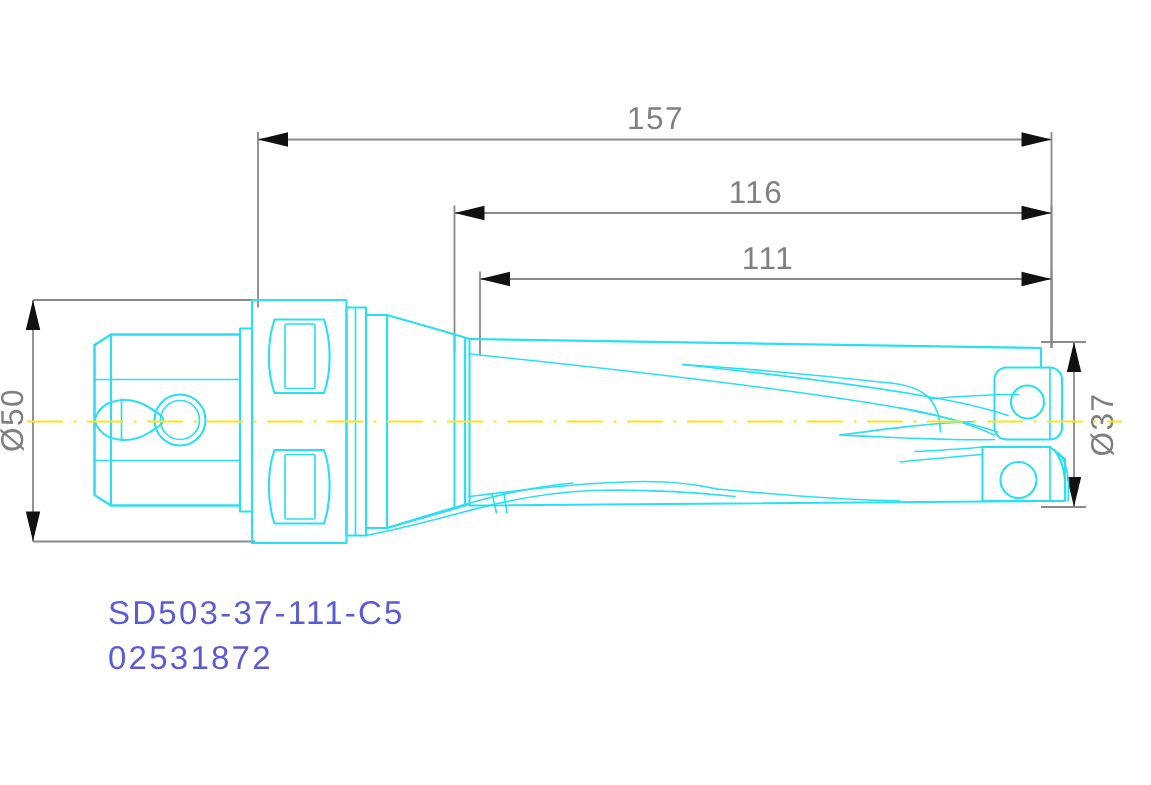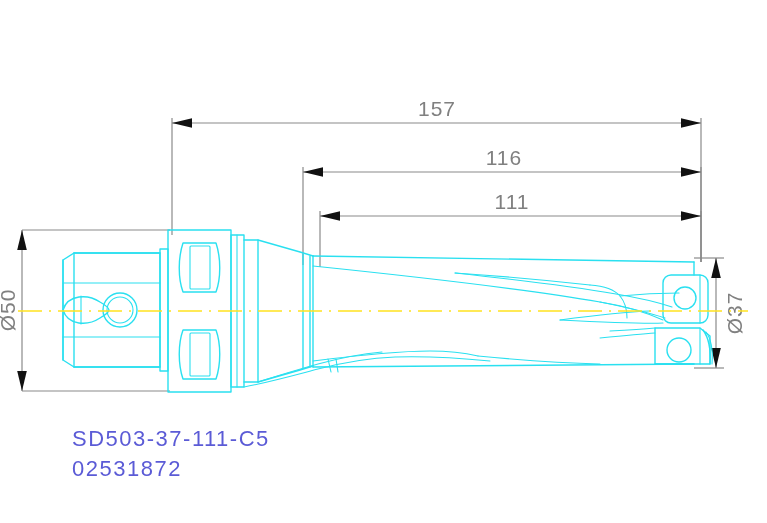--- a/index.html
+++ b/index.html
@@ -18,7 +18,6 @@
     width: 767px;
     height: 435px;
     background: #ffffff;
-    margin-top: 30px;
   }
   svg.cad {
     display: block;

